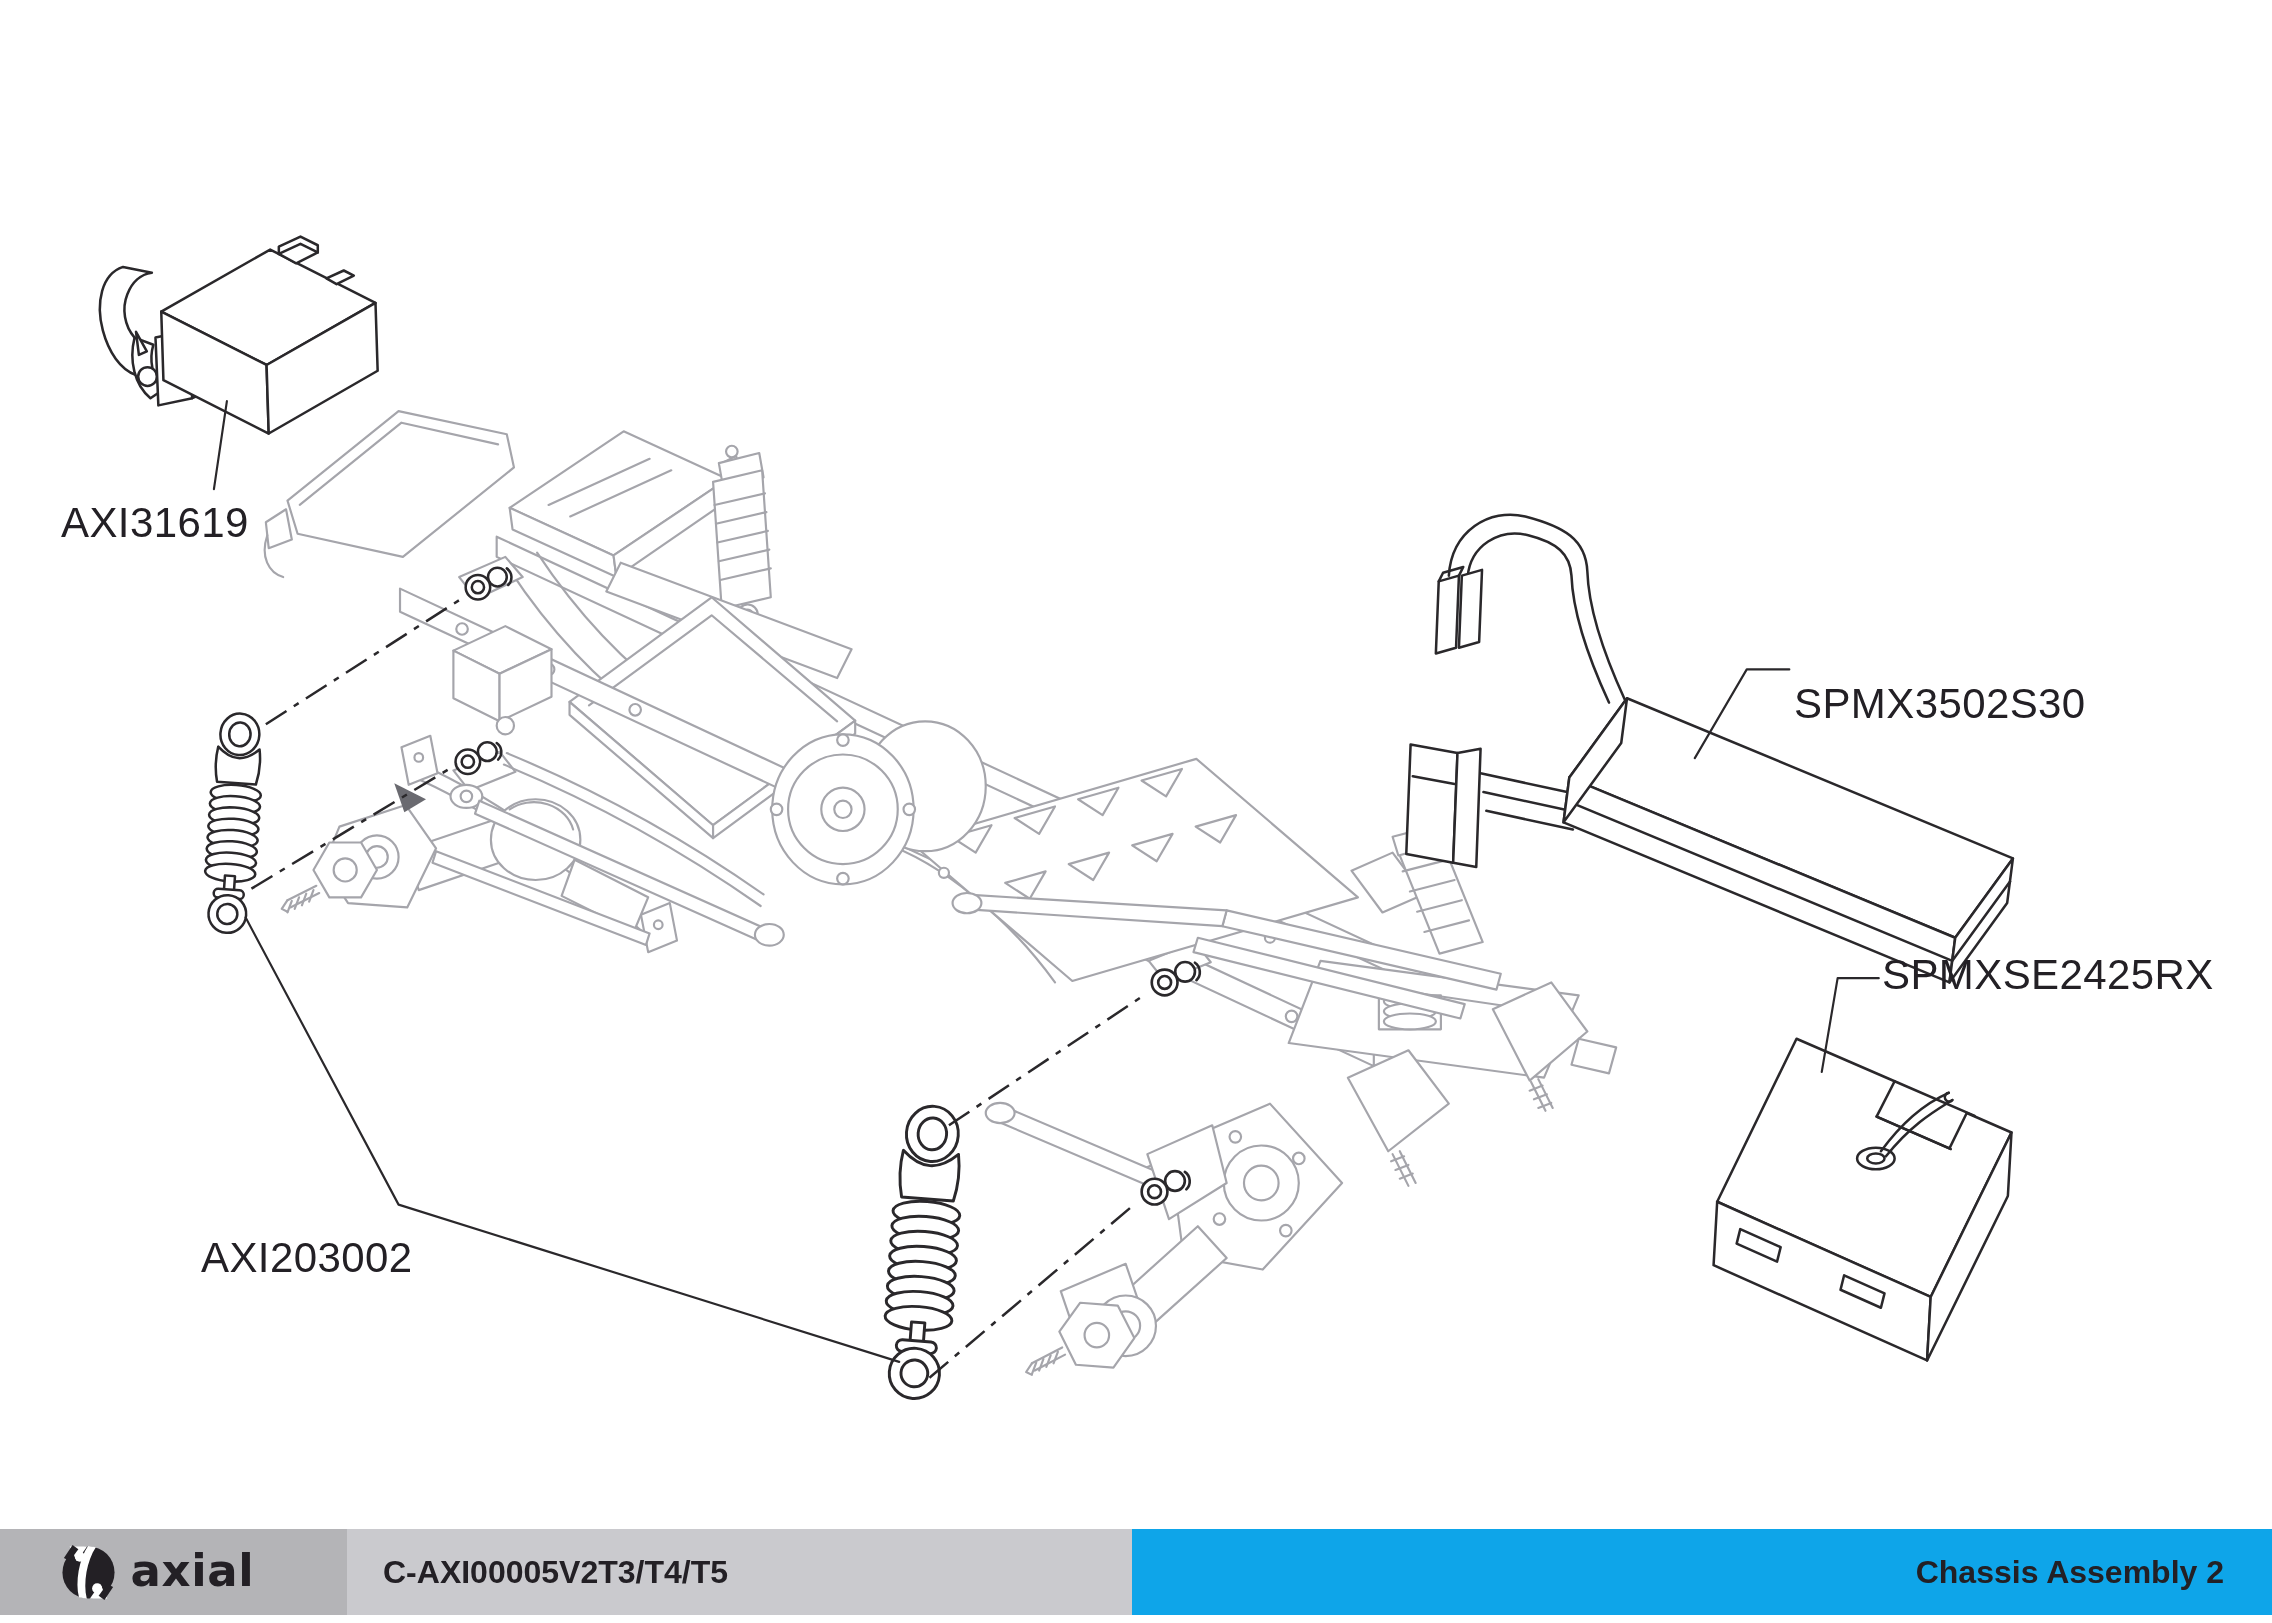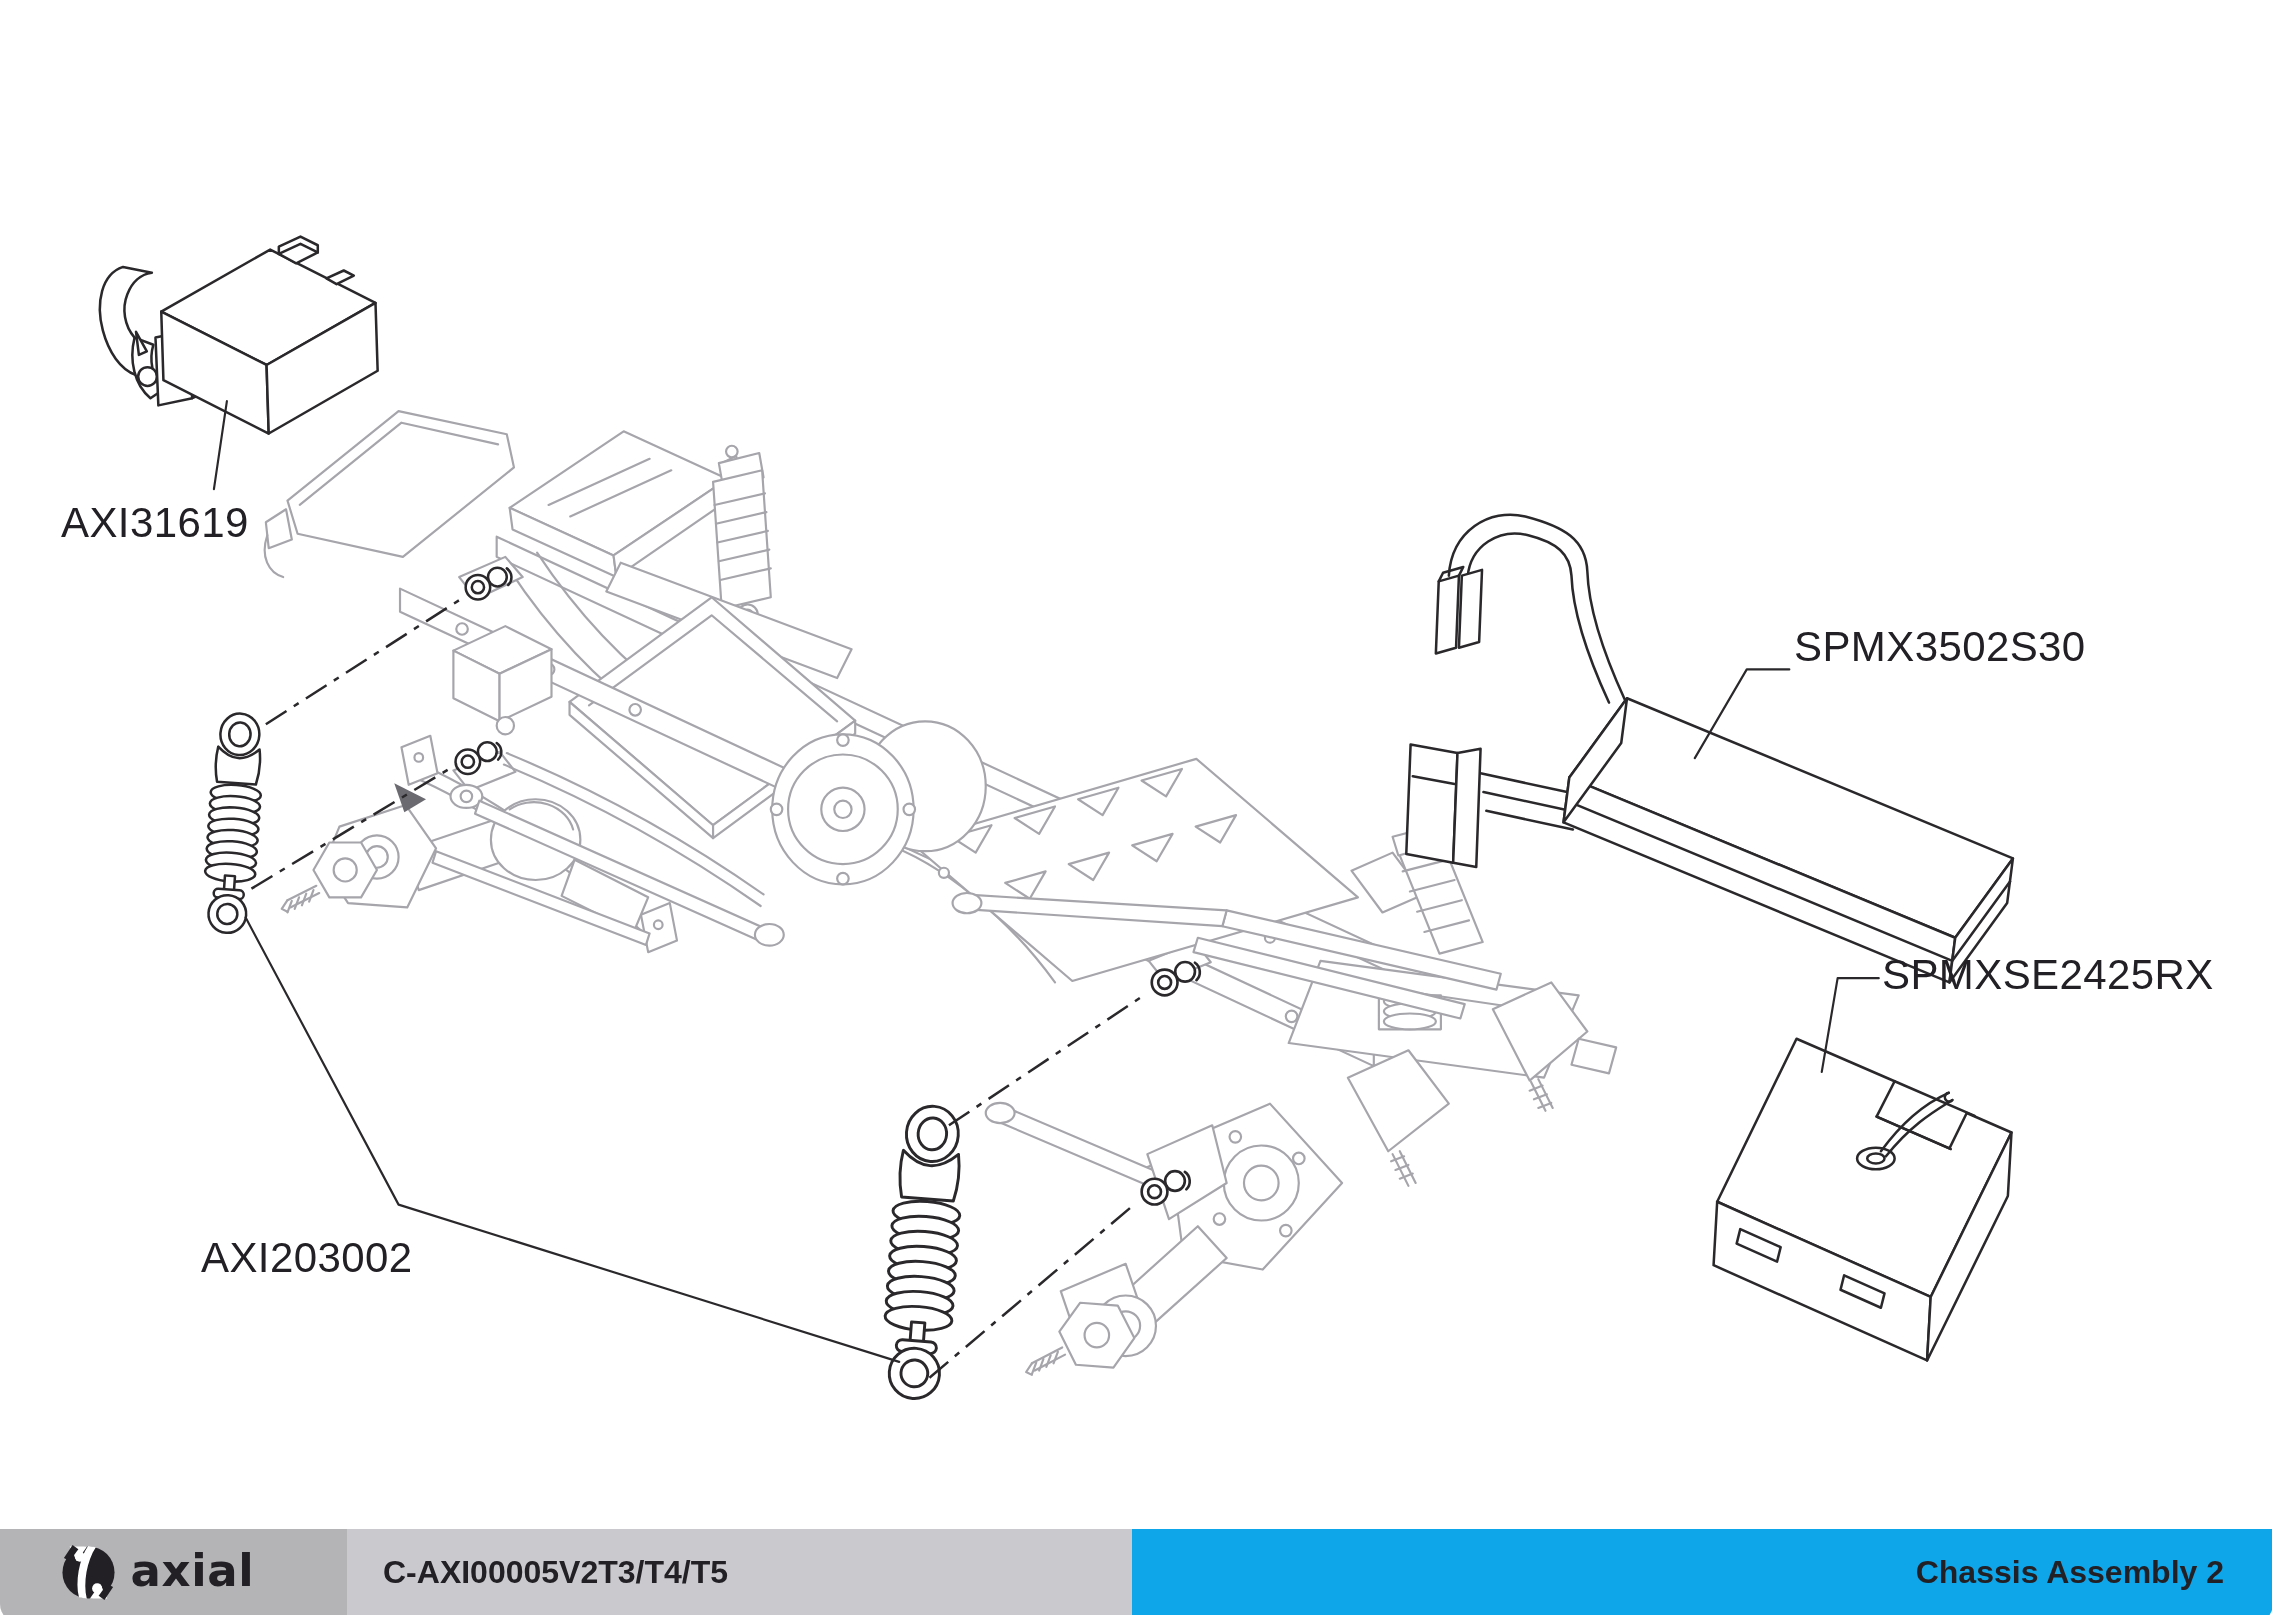--- a/index.html
+++ b/index.html
@@ -4,7 +4,7 @@
 <style>
   html,body{margin:0;padding:0;background:#ffffff;}
   #page{position:relative;width:2273px;height:1623px;background:#ffffff;overflow:hidden;
-        font-family:"Liberation Sans",sans-serif;border-radius:19px;}
+        font-family:"Liberation Sans",sans-serif;}
   .part-label{position:absolute;font-size:42px;letter-spacing:0.4px;color:#232025;
               font-family:"Liberation Sans",sans-serif;white-space:nowrap;}
   #diagram-svg{position:absolute;left:0;top:0;}

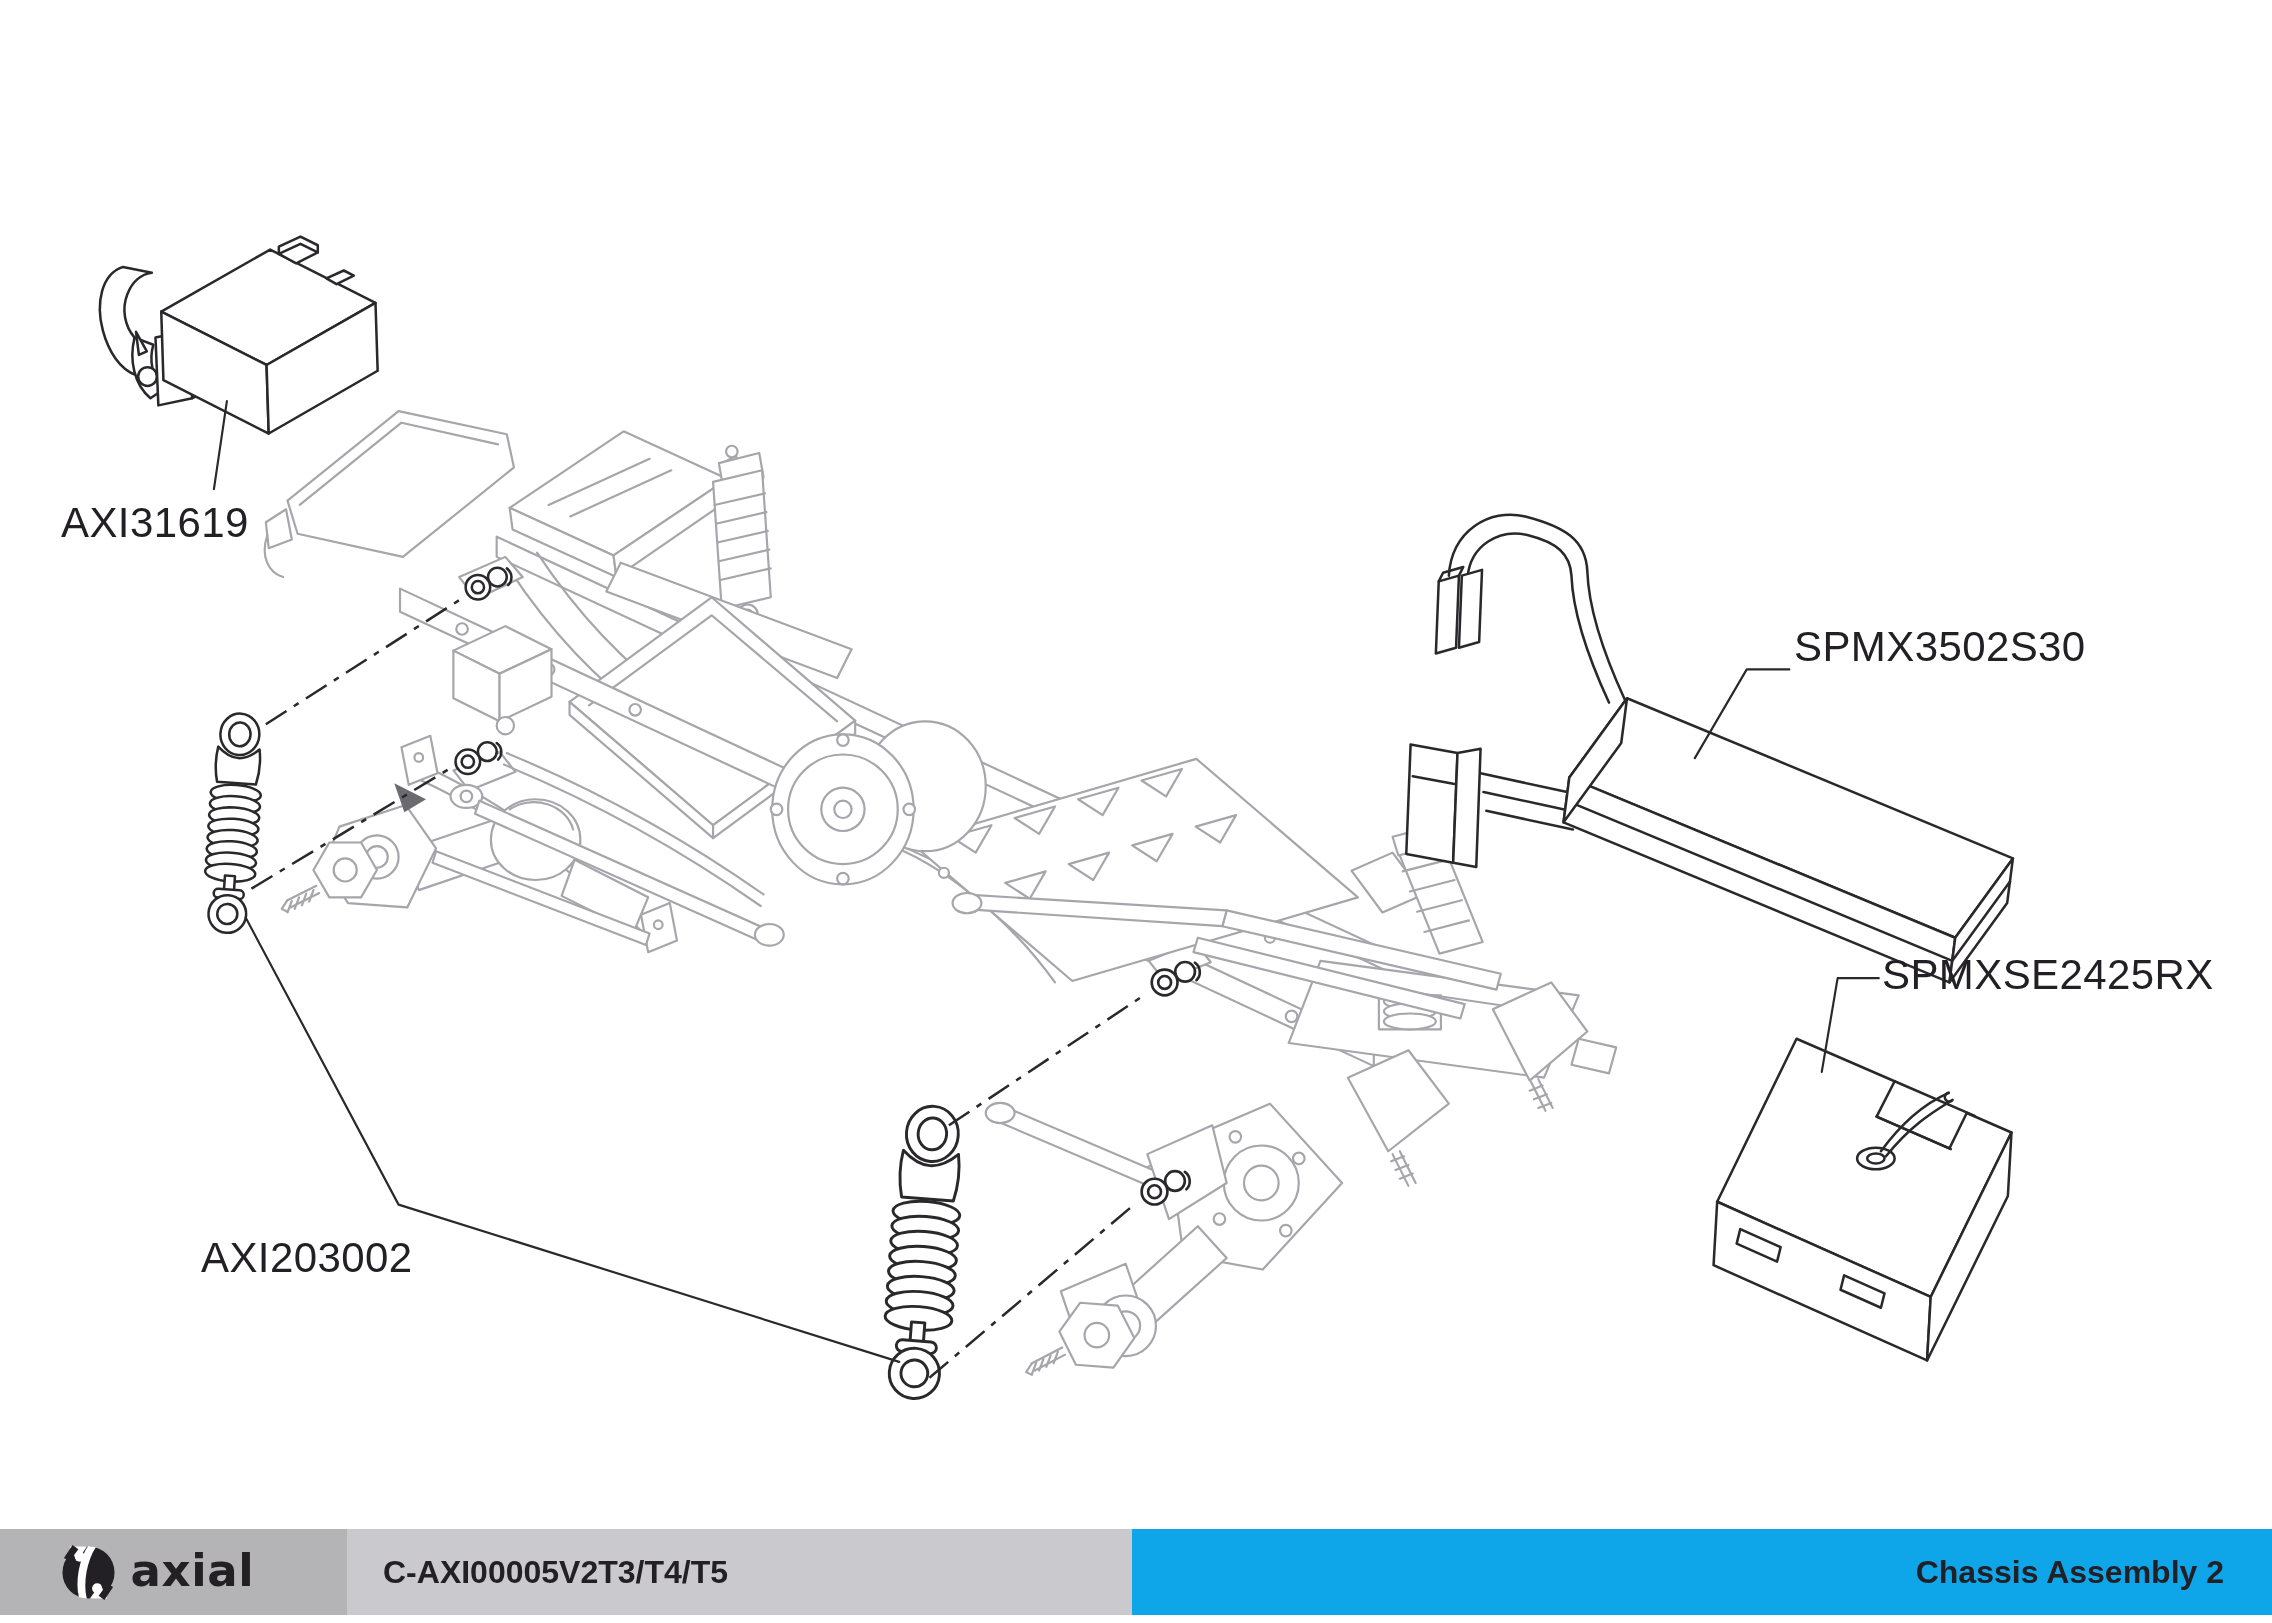--- a/index.html
+++ b/index.html
@@ -287,7 +287,7 @@
 
 <div class="part-label" style="left:61px;top:499px;">AXI31619</div>
 <div class="part-label" style="left:201px;top:1234px;">AXI203002</div>
-<div class="part-label" style="left:1794px;top:623px;">SPMX3502S30</div>
+<div class="part-label" style="left:1794px;top:680px;">SPMX3502S30</div>
 <div class="part-label" style="left:1882px;top:951px;">SPMXSE2425RX</div>
 
 <div id="footer">

